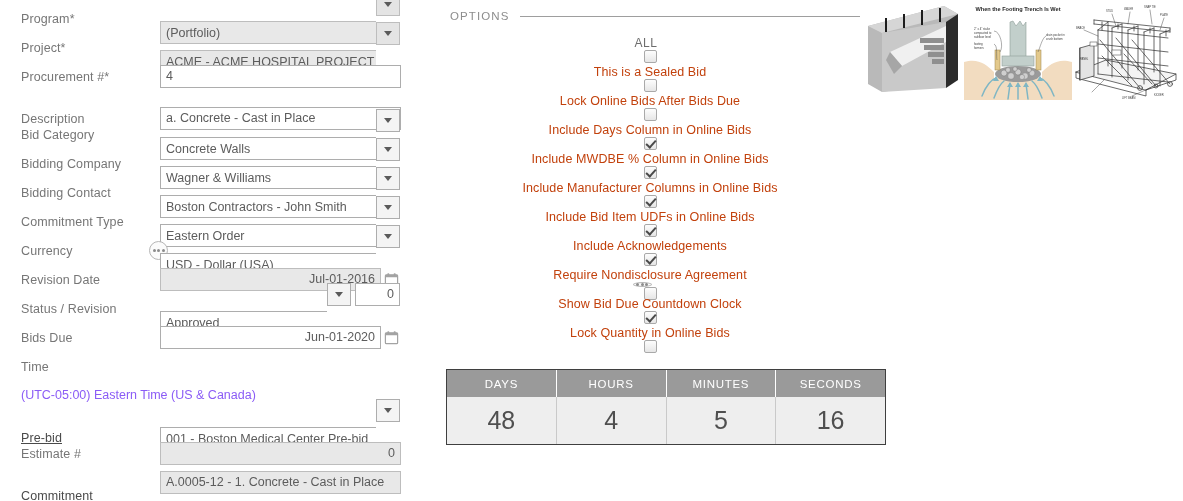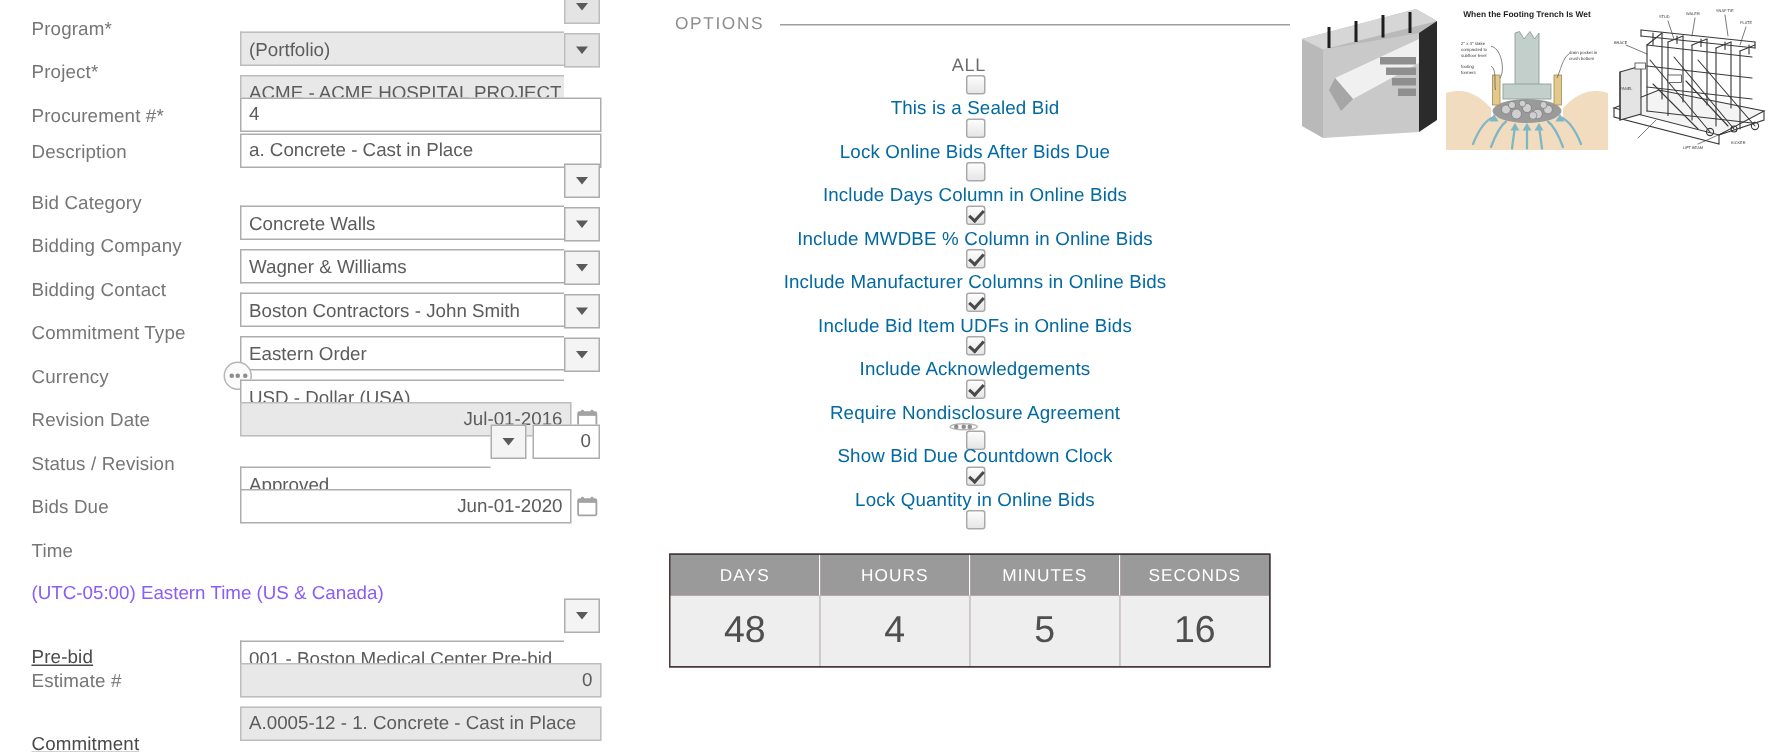--- a/index.html
+++ b/index.html
@@ -169,7 +169,7 @@
   .olabel {
     flex: 1;
     font-size: 12.5px;
-    color: #0369a1;
+    color: #c2410c;
     white-space: nowrap;
     letter-spacing: .1px;
   }

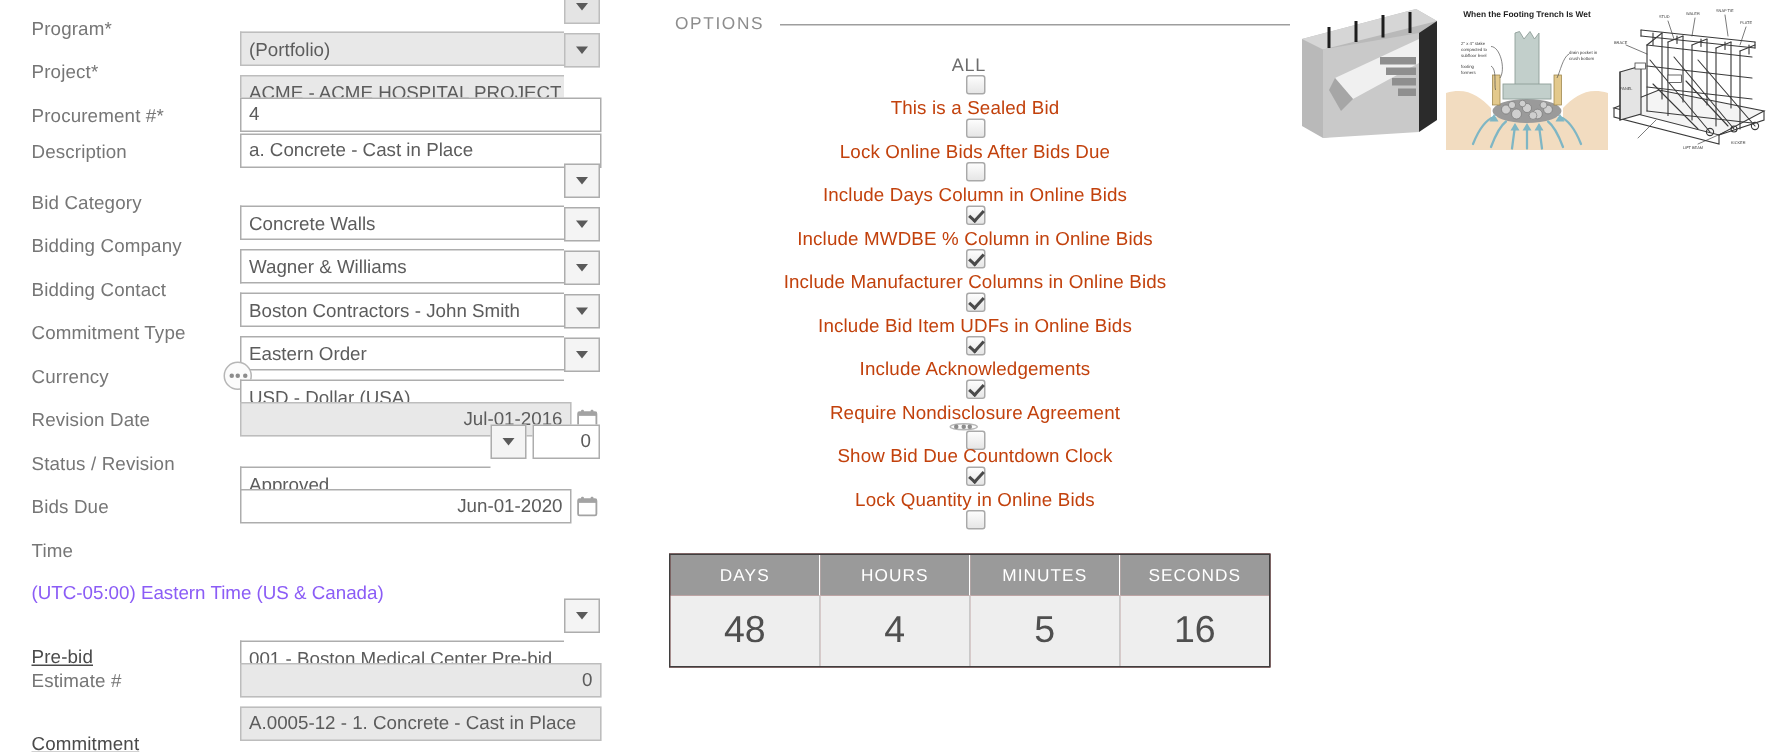--- a/index.html
+++ b/index.html
@@ -284,7 +284,7 @@
       </div>
     </div>
 
-    <div class="frow" style="top:86px">
+    <div class="frow" style="top:104px">
       <div class="flabel">Description</div>
       <div class="fctl">
         <div class="inp txt-full">a. Concrete - Cast in Place</div>

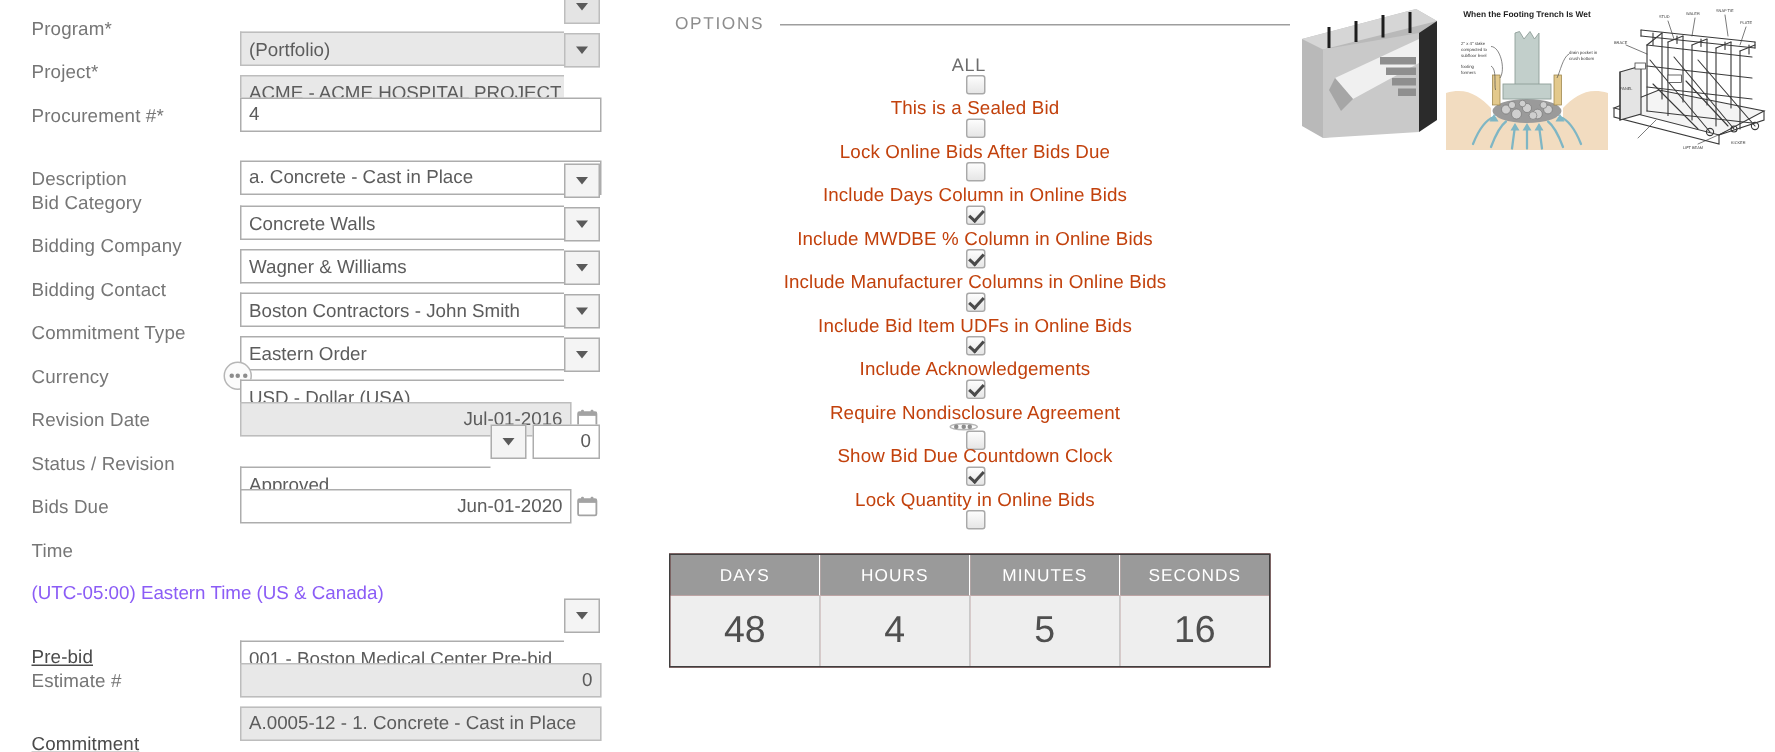--- a/index.html
+++ b/index.html
@@ -206,7 +206,7 @@
   #countdown {
     position: absolute;
     left: 446px; top: 369px;
-    width: 401px; height: 76px;
+    width: 440px; height: 76px;
     border: 1px solid #3f3f3f;
     display: flex;
     flex-direction: column;

